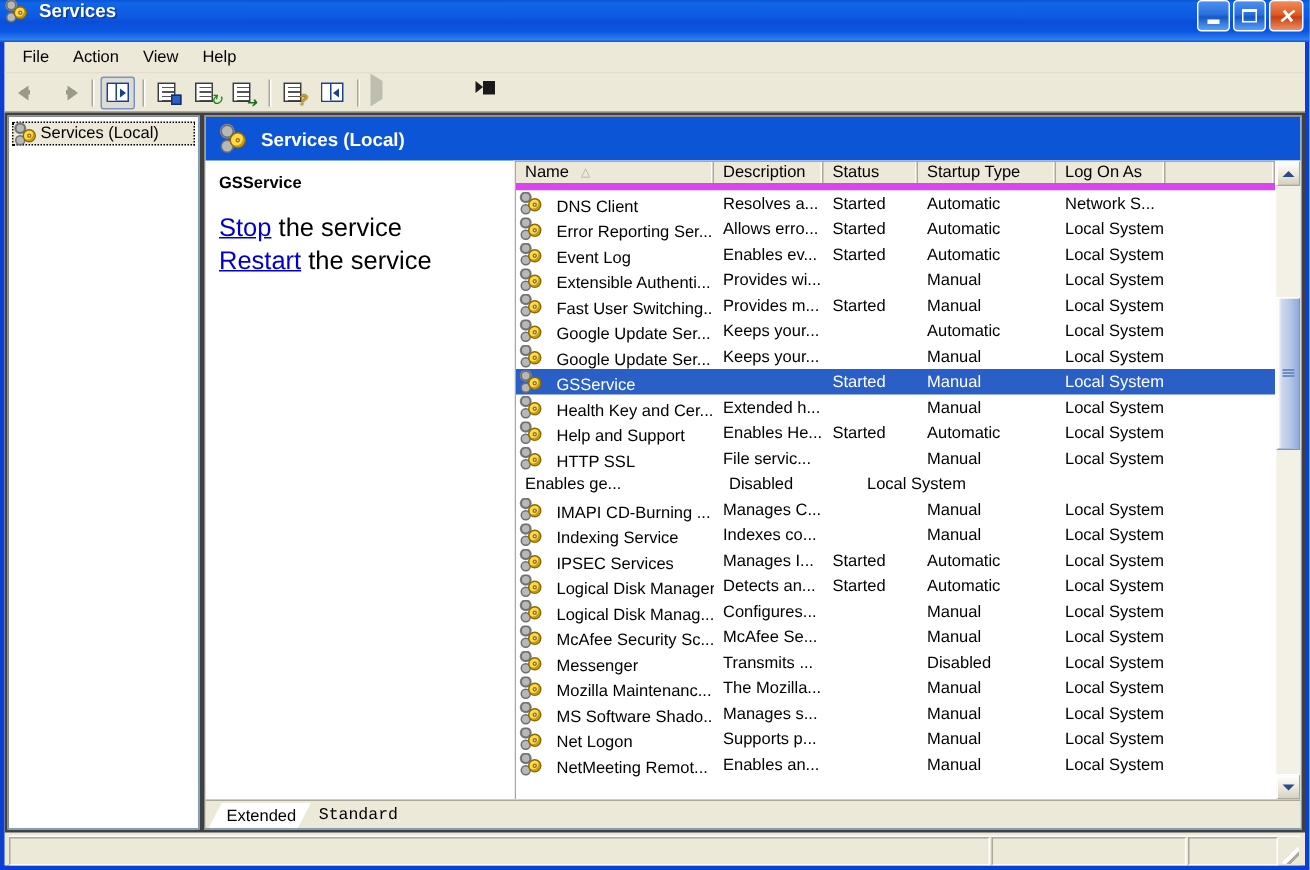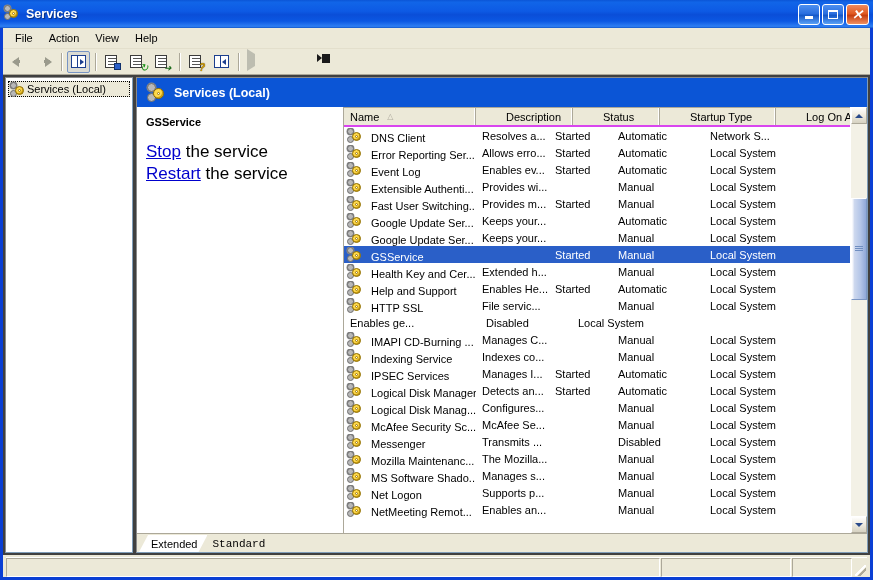--- a/index.html
+++ b/index.html
@@ -32,7 +32,6 @@
        #0b55d6 0%, #1165e8 8%, #0d5ae4 40%,
        #0a4ed8 52%, #0b57e2 75%, #2d7ef3 94%, #1358c8 100%);
     display: flex;
-    align-items: center;
     padding: 0 2px 0 4px;
     position: relative;
   }

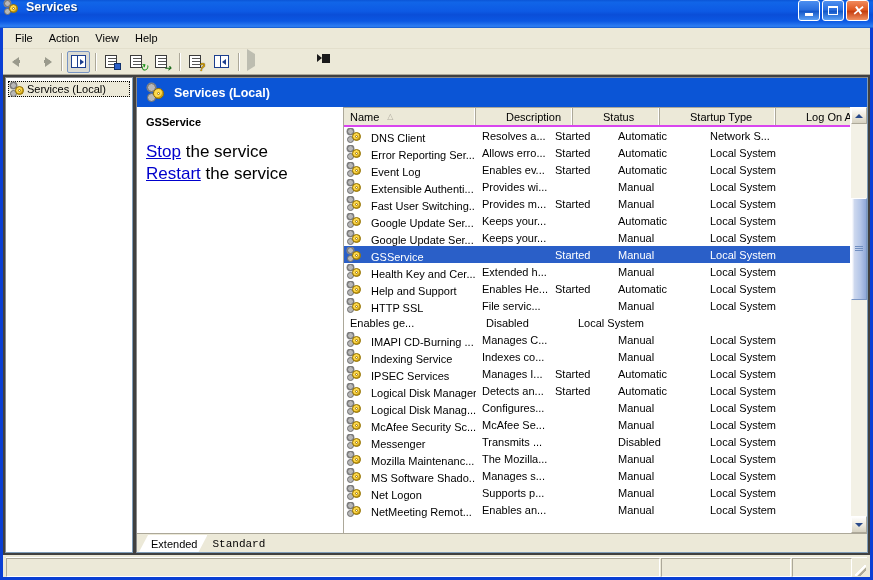--- a/index.html
+++ b/index.html
@@ -259,8 +259,7 @@
     height: 19px;
     flex: 0 0 19px;
     background: #ece9d8;
-    border-bottom: 2px solid #d946ef;
-    gap: 24px;
+    border-bottom: 5px solid #d946ef;
   }
   .lv-th {
     display: flex;

